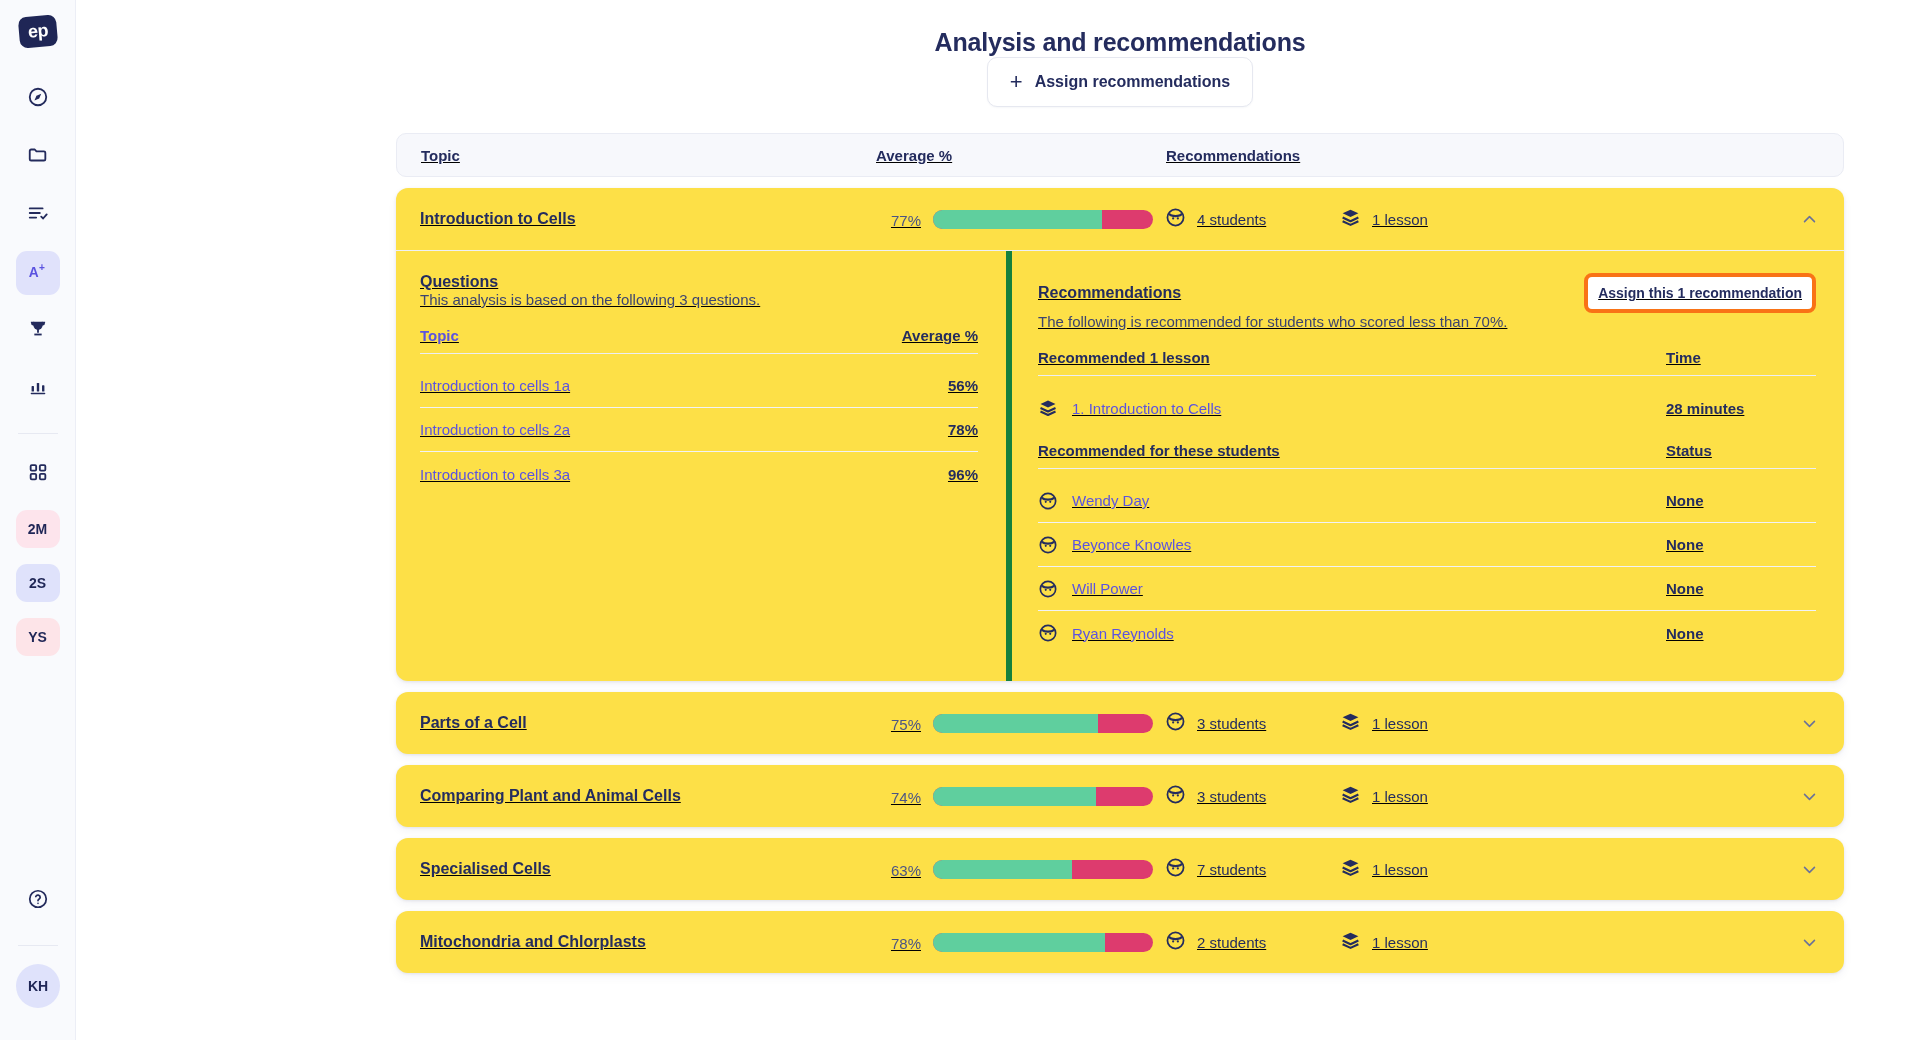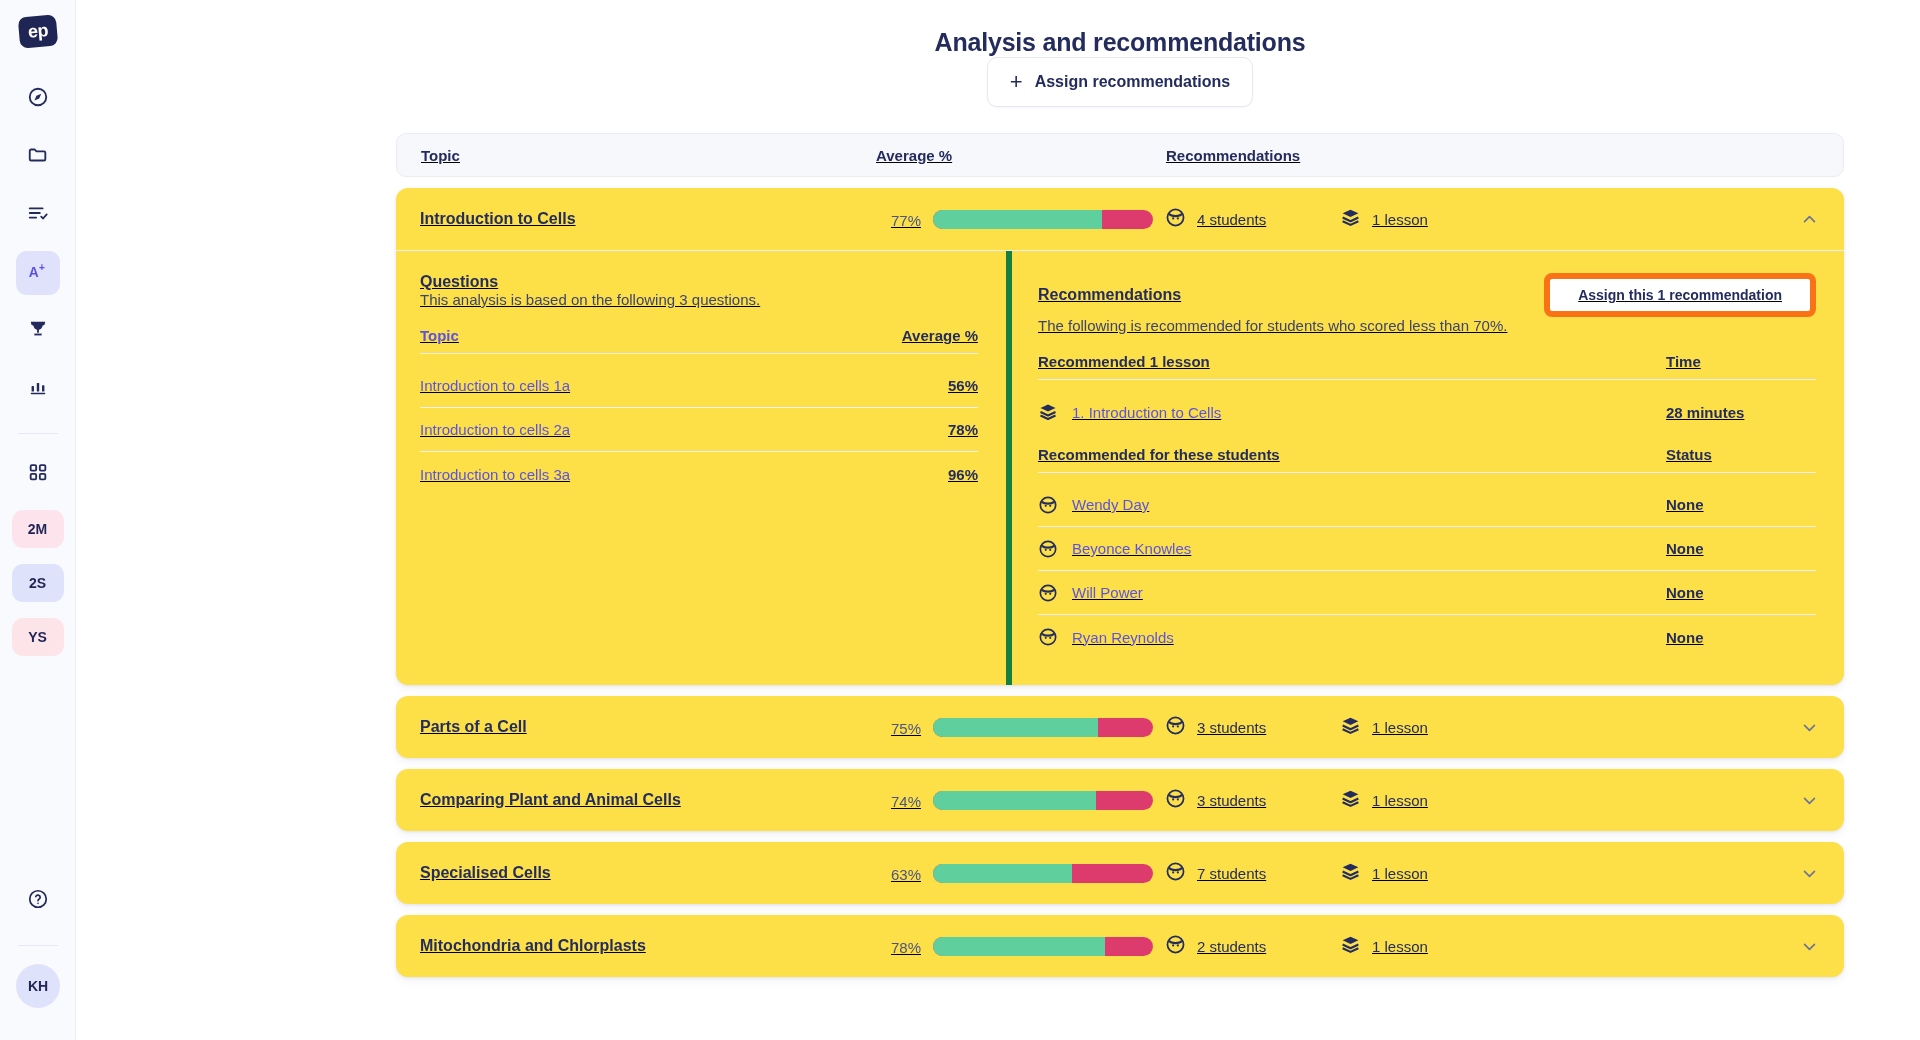--- a/index.html
+++ b/index.html
@@ -111,8 +111,8 @@
   .panel-h { font-size: 16px; font-weight: bold; color: #242c5e; }
   .panel-head-row { display: flex; align-items: center; justify-content: space-between; }
   .assign-rec-btn {
-    background: #ffffff; border: 6px solid #f97316; border-radius: 8px;
-    padding: 8px 28px; font-size: 14px; font-weight: bold; color: #242c5e; cursor: pointer;
+    background: #ffffff; border: 4px solid #f97316; border-radius: 8px;
+    padding: 8px 10px; font-size: 14px; font-weight: bold; color: #242c5e; cursor: pointer;
   }
   .panel-sub { font-size: 15px; color: #3c4470; }
 

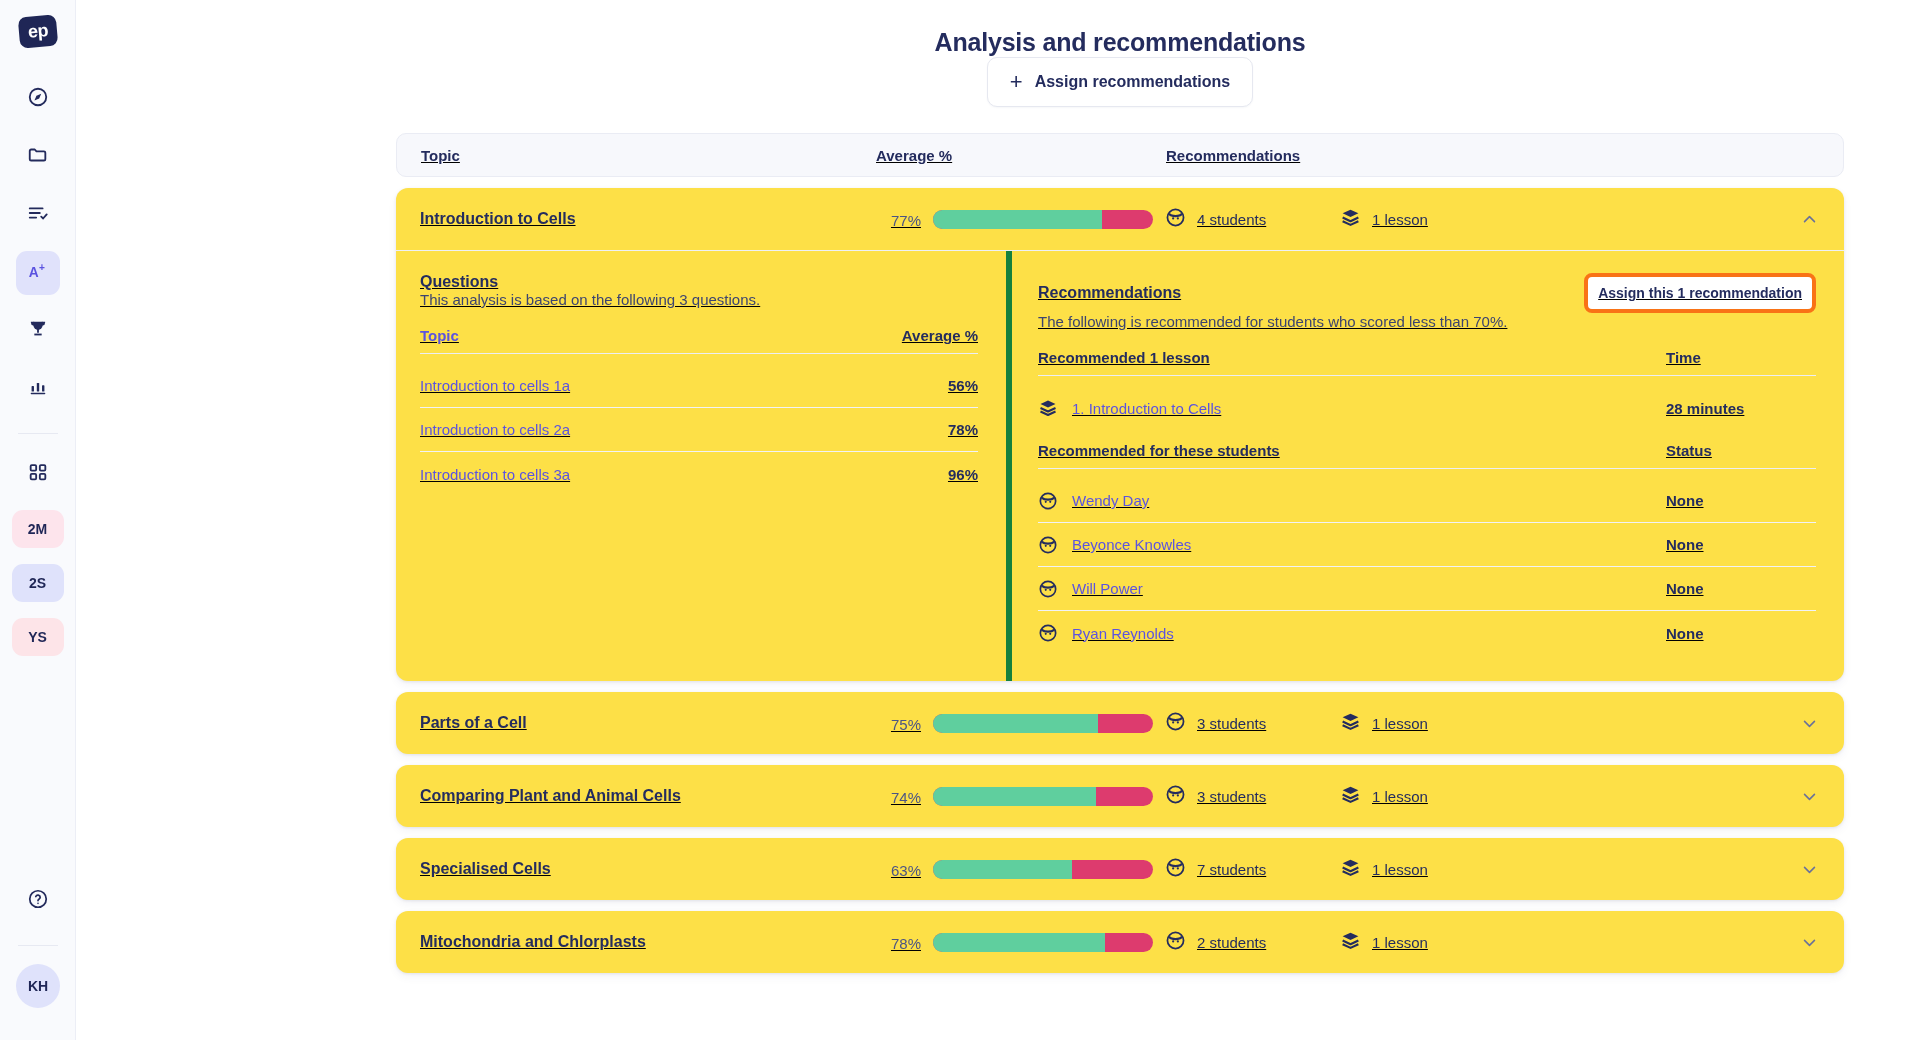--- a/index.html
+++ b/index.html
@@ -37,7 +37,7 @@
   .nav-item svg { width: 22px; height: 22px; }
   .sb-divider { width: 40px; height: 1px; background: #e7e9f2; margin: 8px 0 18px 0; }
   .class-badge {
-    width: 52px; height: 38px; margin-bottom: 16px; border-radius: 11px;
+    width: 44px; height: 38px; margin-bottom: 16px; border-radius: 11px;
     display: flex; align-items: center; justify-content: center;
     font-size: 14px; font-weight: bold; color: #1f2656;
   }

